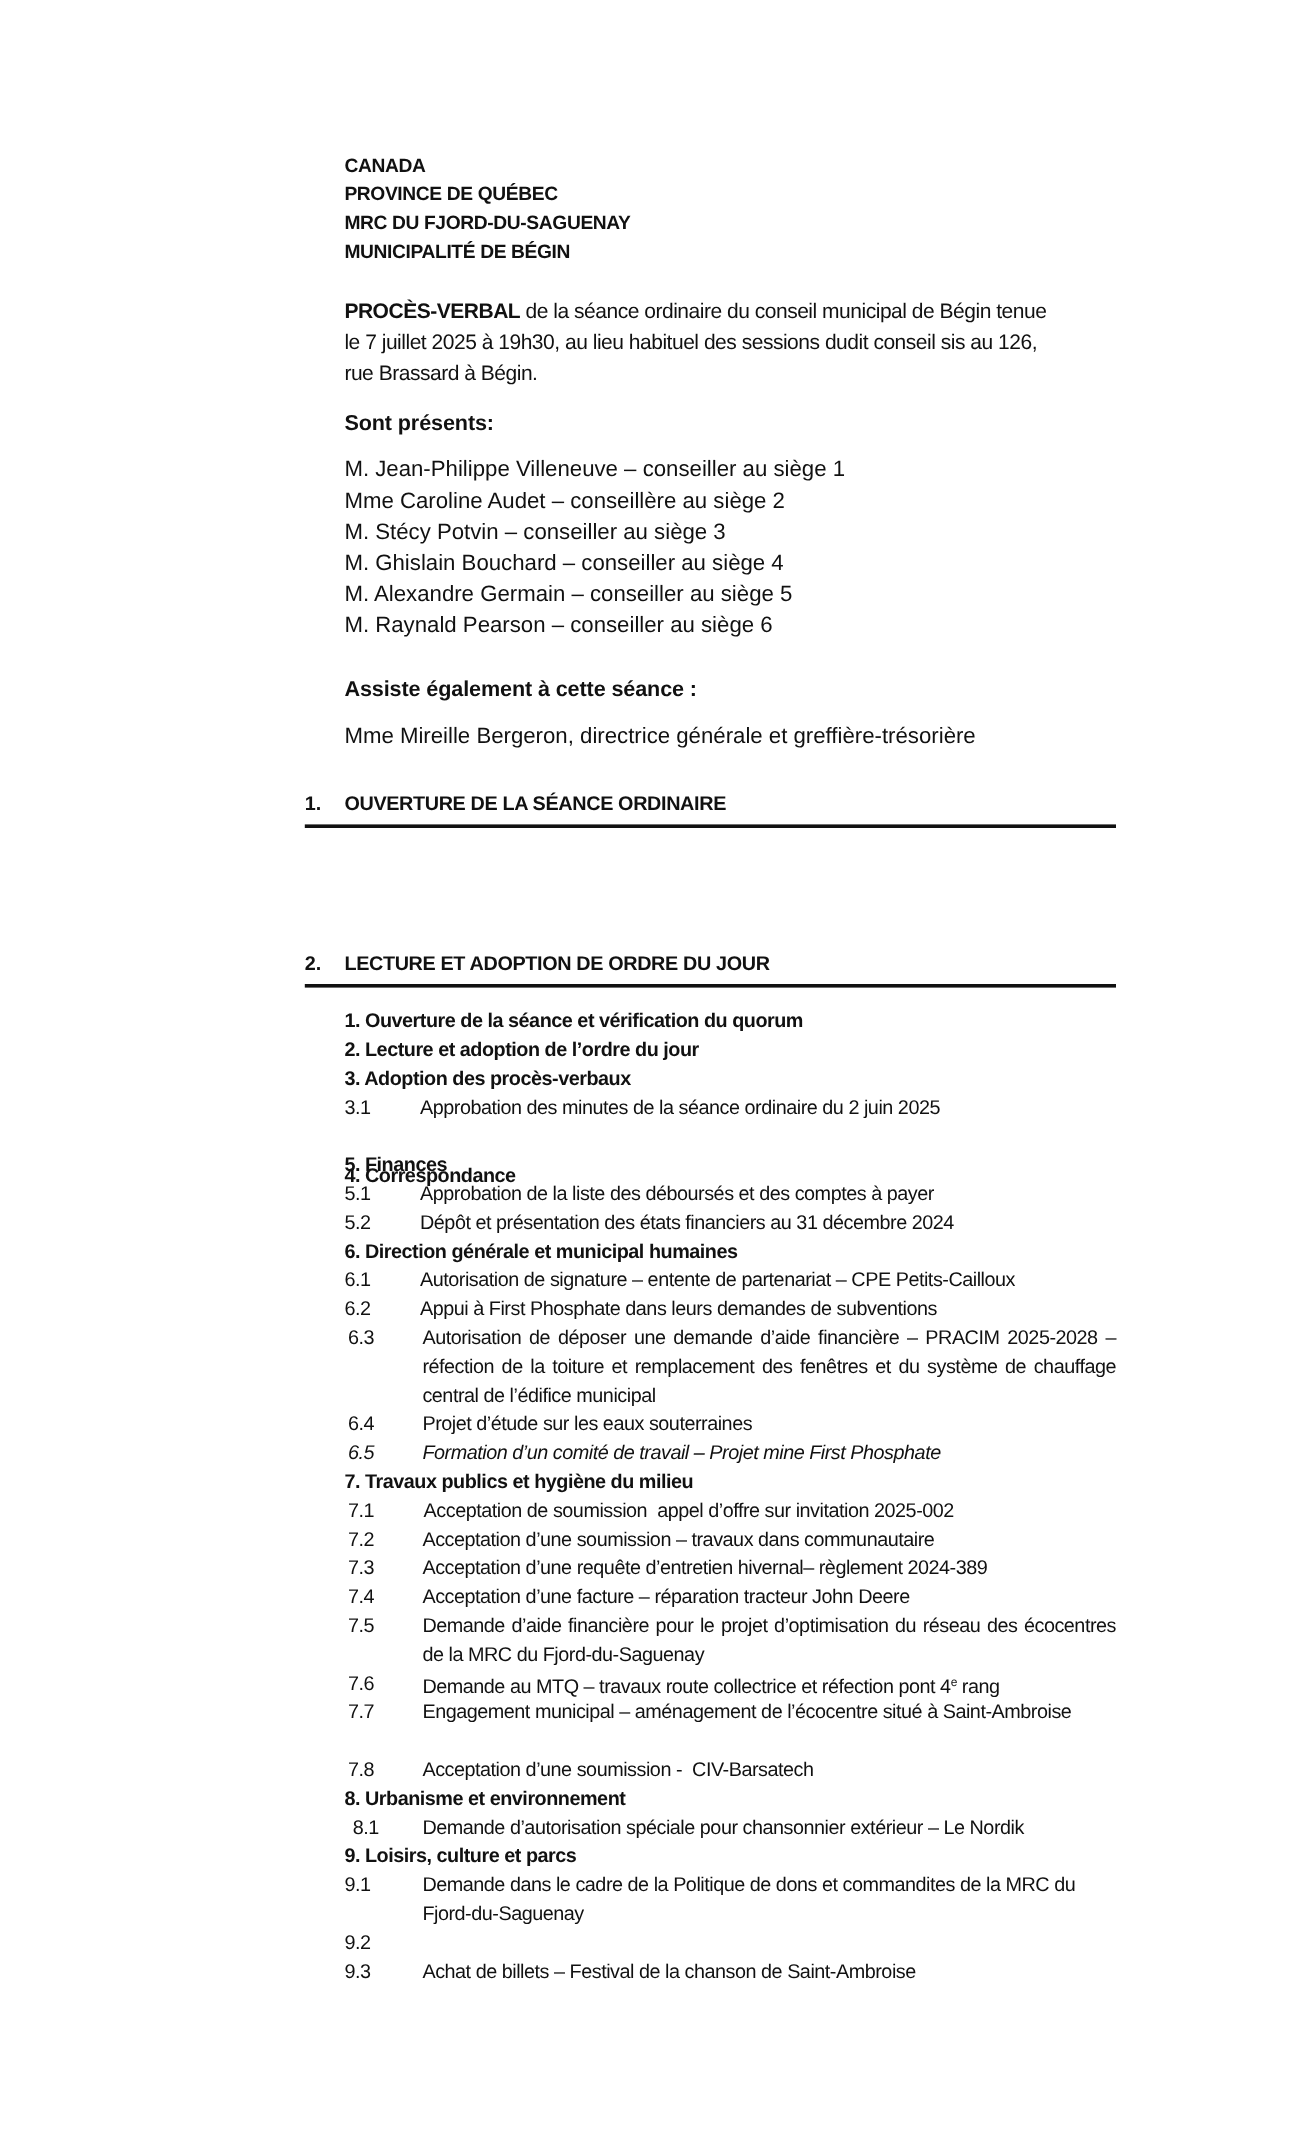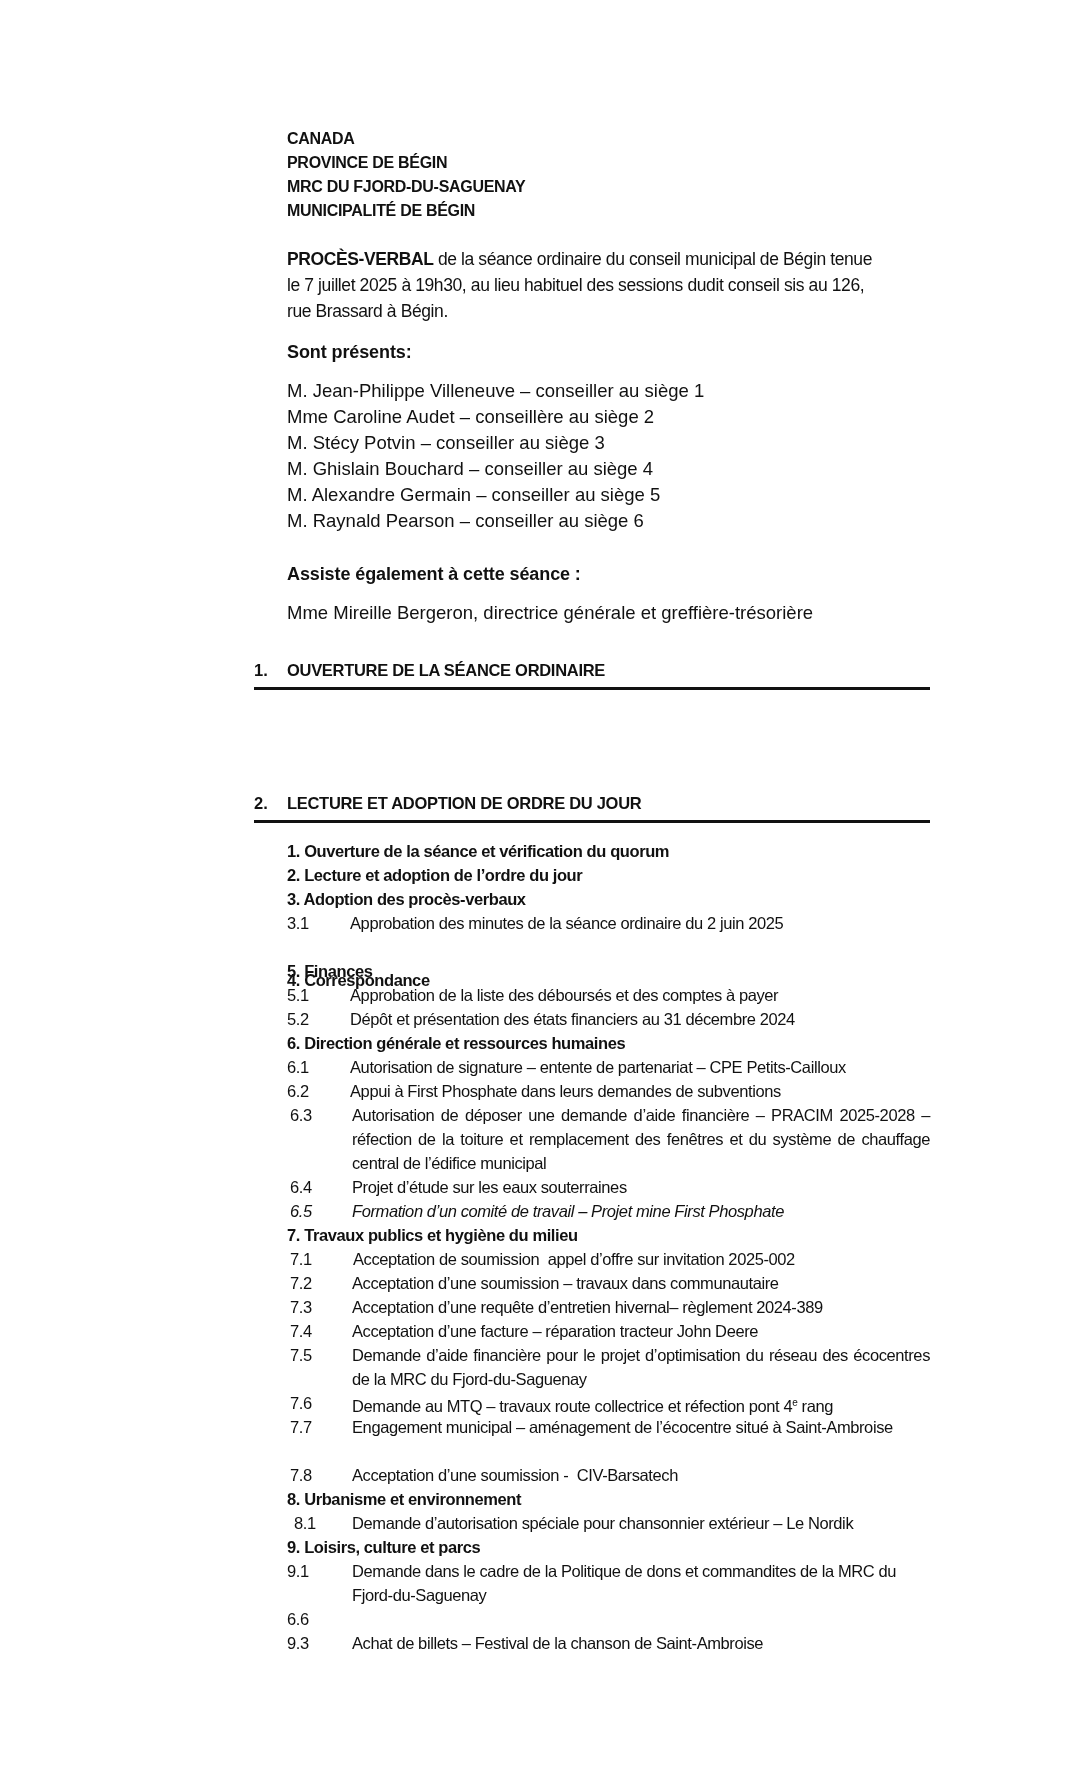--- a/index.html
+++ b/index.html
@@ -32,7 +32,7 @@
 
   <div>
     <div class="abs hdr" style="left:287px; top:130px;">CANADA</div>
-    <div class="abs hdr" style="left:287px; top:154px;">PROVINCE DE BÉGIN</div>
+    <div class="abs hdr" style="left:287px; top:154px;">PROVINCE DE QUÉBEC</div>
     <div class="abs hdr" style="left:287px; top:178px;">MRC DU FJORD-DU-SAGUENAY</div>
     <div class="abs hdr" style="left:287px; top:202px;">MUNICIPALITÉ DE BÉGIN</div>
   </div>

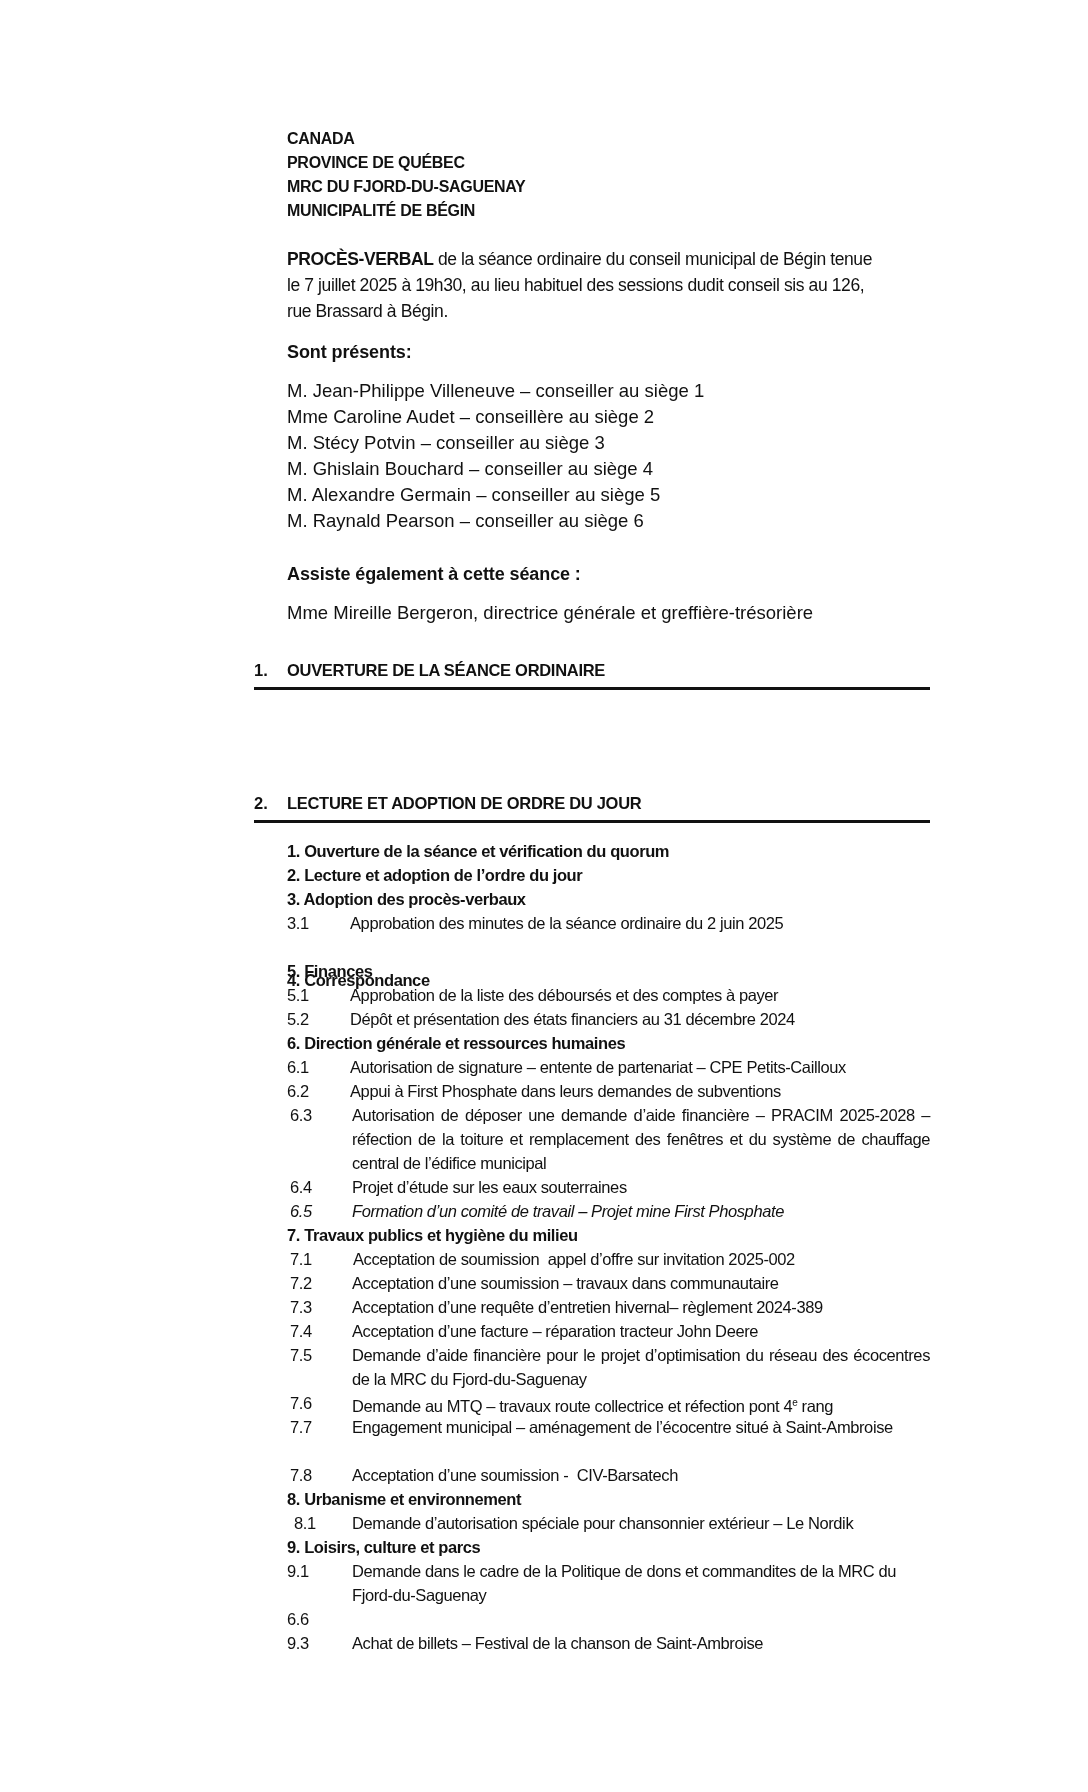--- a/index.html
+++ b/index.html
@@ -95,7 +95,7 @@
       <span class="t">Dépôt et présentation des états financiers au 31 décembre 2024</span>
     </div>
     <div class="ag bold" style="top:1031px;">
-      <span class="t"><span>6.</span> <span>Direction générale et ressources humaines</span></span>
+      <span class="t"><span>6.</span> <span>Direction générale et municipal humaines</span></span>
     </div>
     <div class="ag" style="top:1055px;">
       <span class="n">6.1</span>

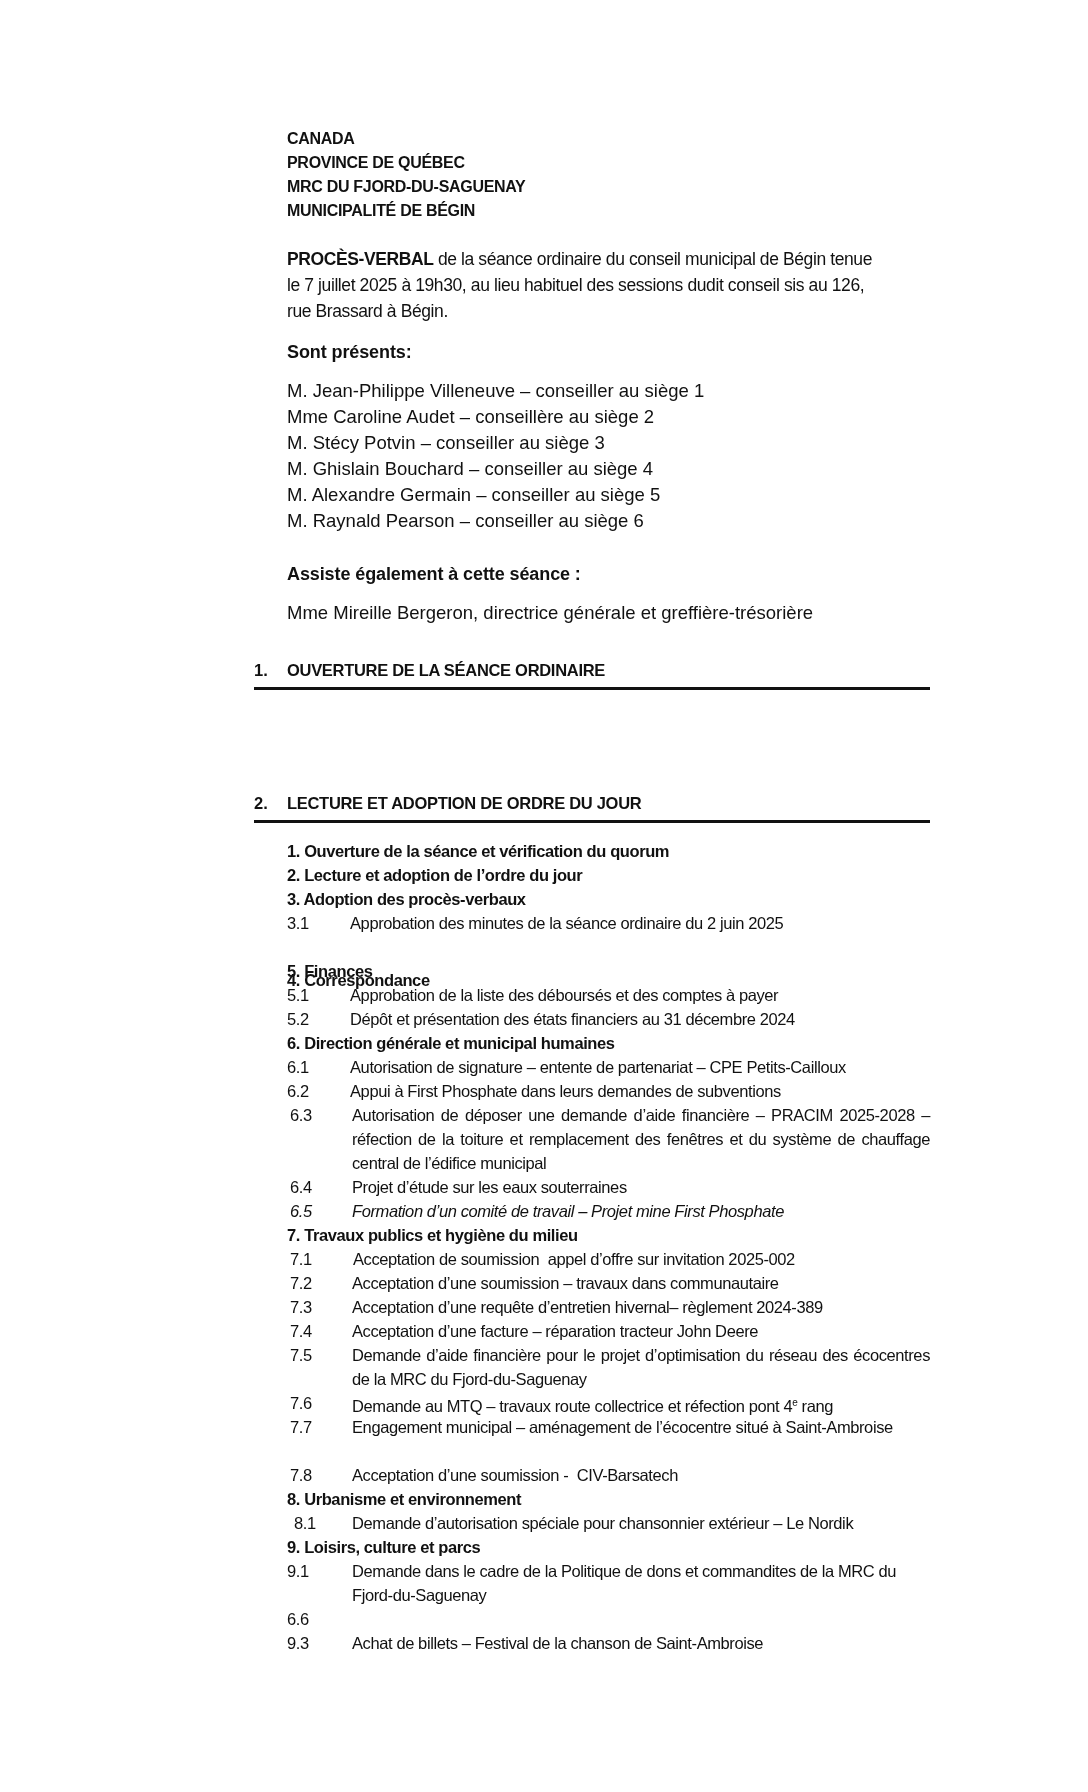--- a/index.html
+++ b/index.html
@@ -167,7 +167,7 @@
       <span class="t" style="margin-left:65px;">Demande dans le cadre de la Politique de dons et commandites de la MRC du Fjord-du-Saguenay</span>
     </div>
     <div class="ag" style="top:1607px; left:287px; width:643px;">
-      <span class="n">6.6</span>
+      <span class="n">9.2</span>
     </div>
     <div class="ag" style="top:1631px; left:287px; width:643px;">
       <span class="n">9.3</span>

